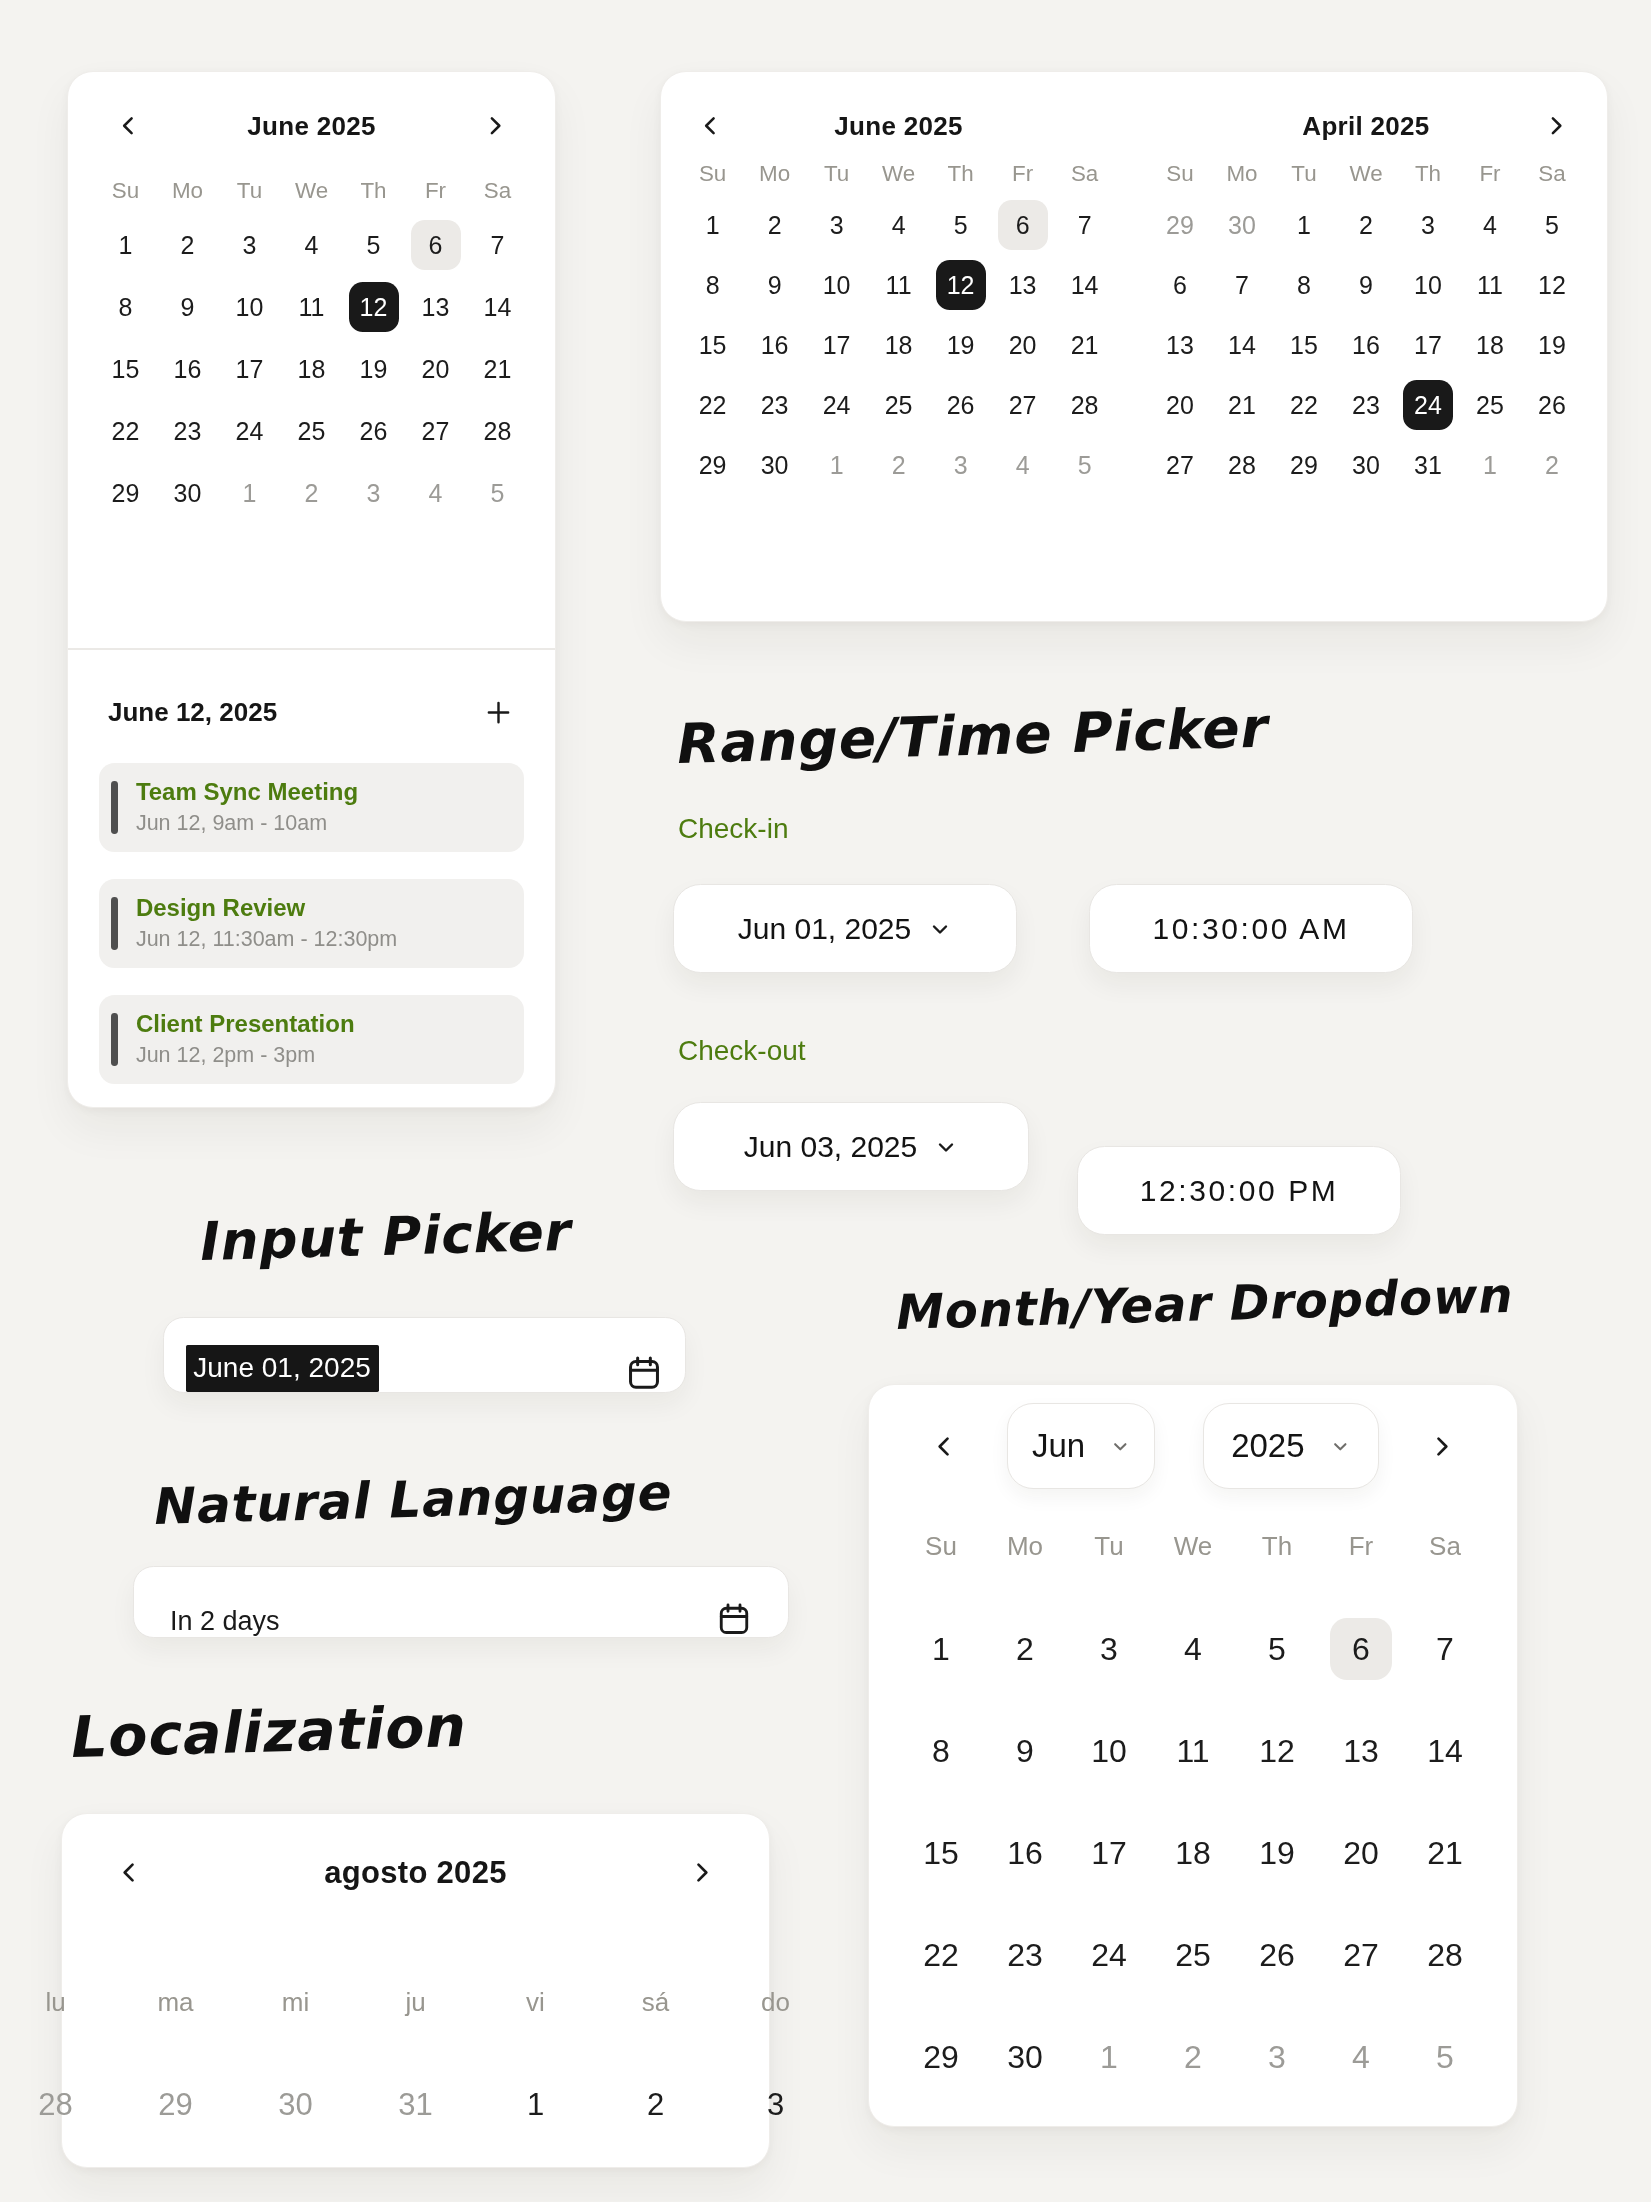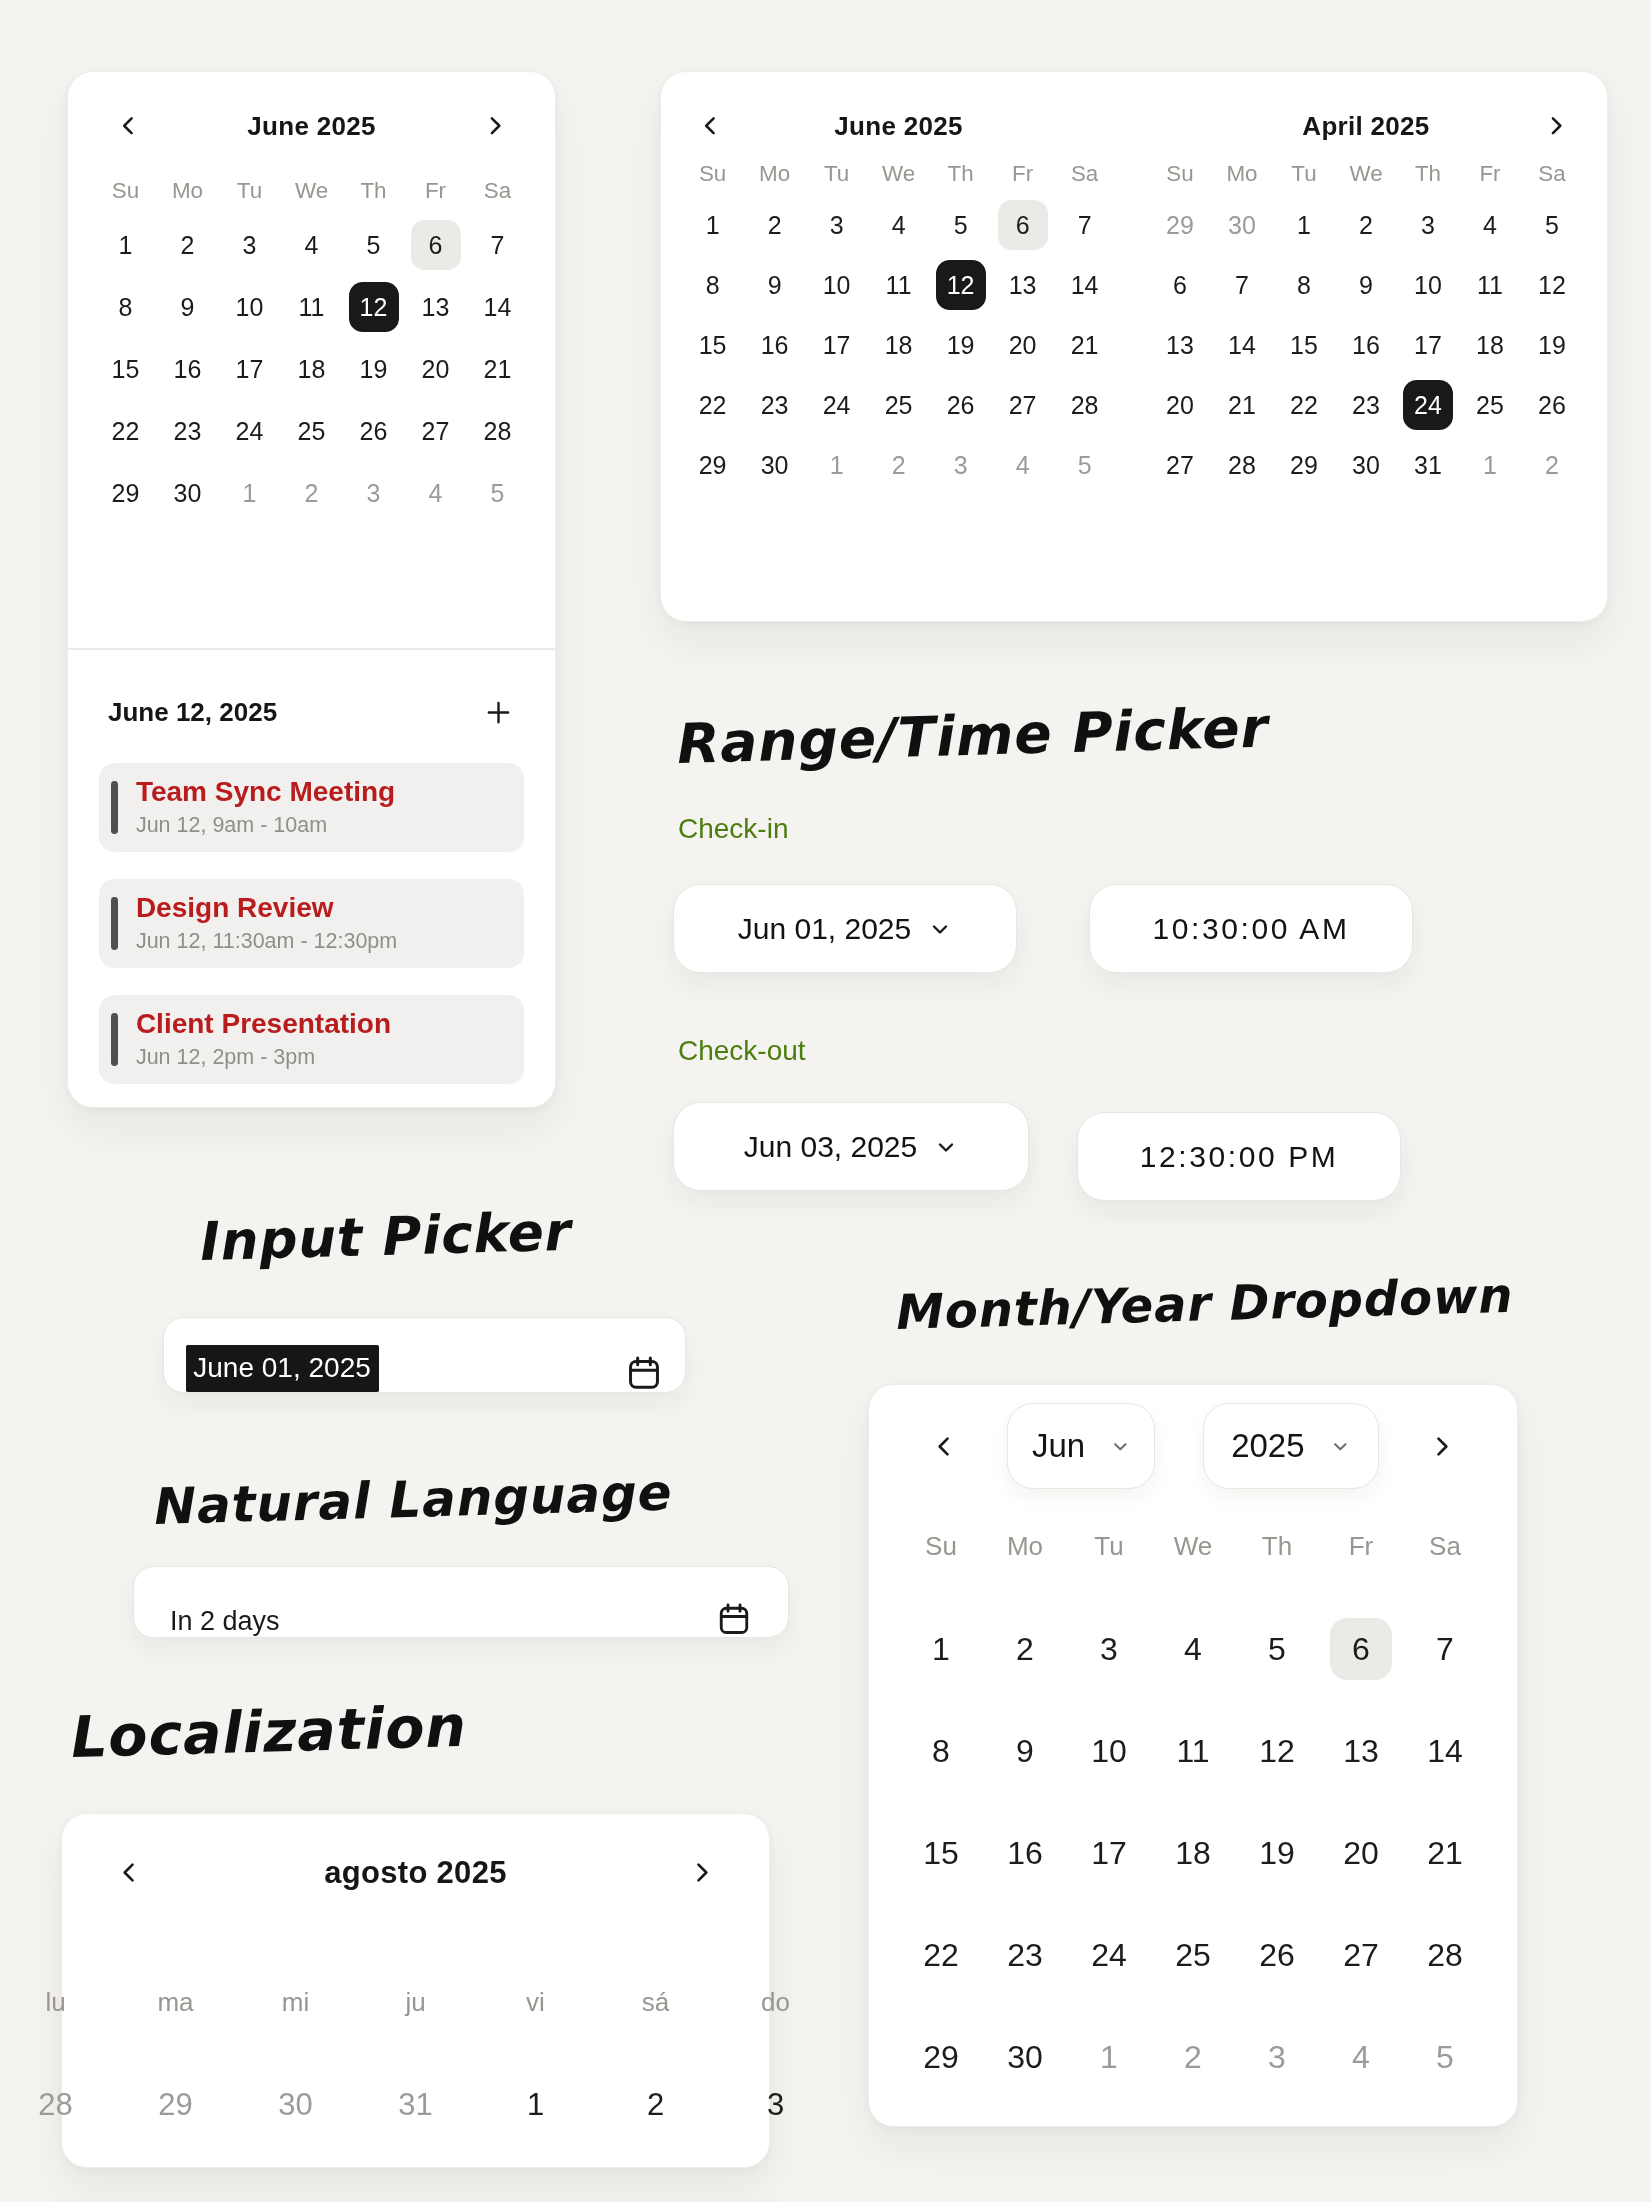--- a/index.html
+++ b/index.html
@@ -47,7 +47,7 @@
   .events{position:absolute;top:114px;left:31px;right:31px;display:flex;flex-direction:column;gap:27px;}
   .event{height:89px;background:#f1f0ee;border-radius:15.5px;display:flex;align-items:center;padding-left:12px;box-sizing:border-box;}
   .event .bar{width:6.9px;height:53px;border-radius:3.4px;background:#4f4f4f;margin-right:18px;flex:none;}
-  .ev-title{font-size:28px;font-weight:600;color:#b91c1c;line-height:1;}
+  .ev-title{font-size:24px;font-weight:600;color:#4d7c0f;line-height:1;}
   .ev-time{font-size:21.5px;color:#8f8e8a;margin-top:8.6px;line-height:1;}
   
   #dual-card{left:660px;top:71px;width:948px;height:551px;}

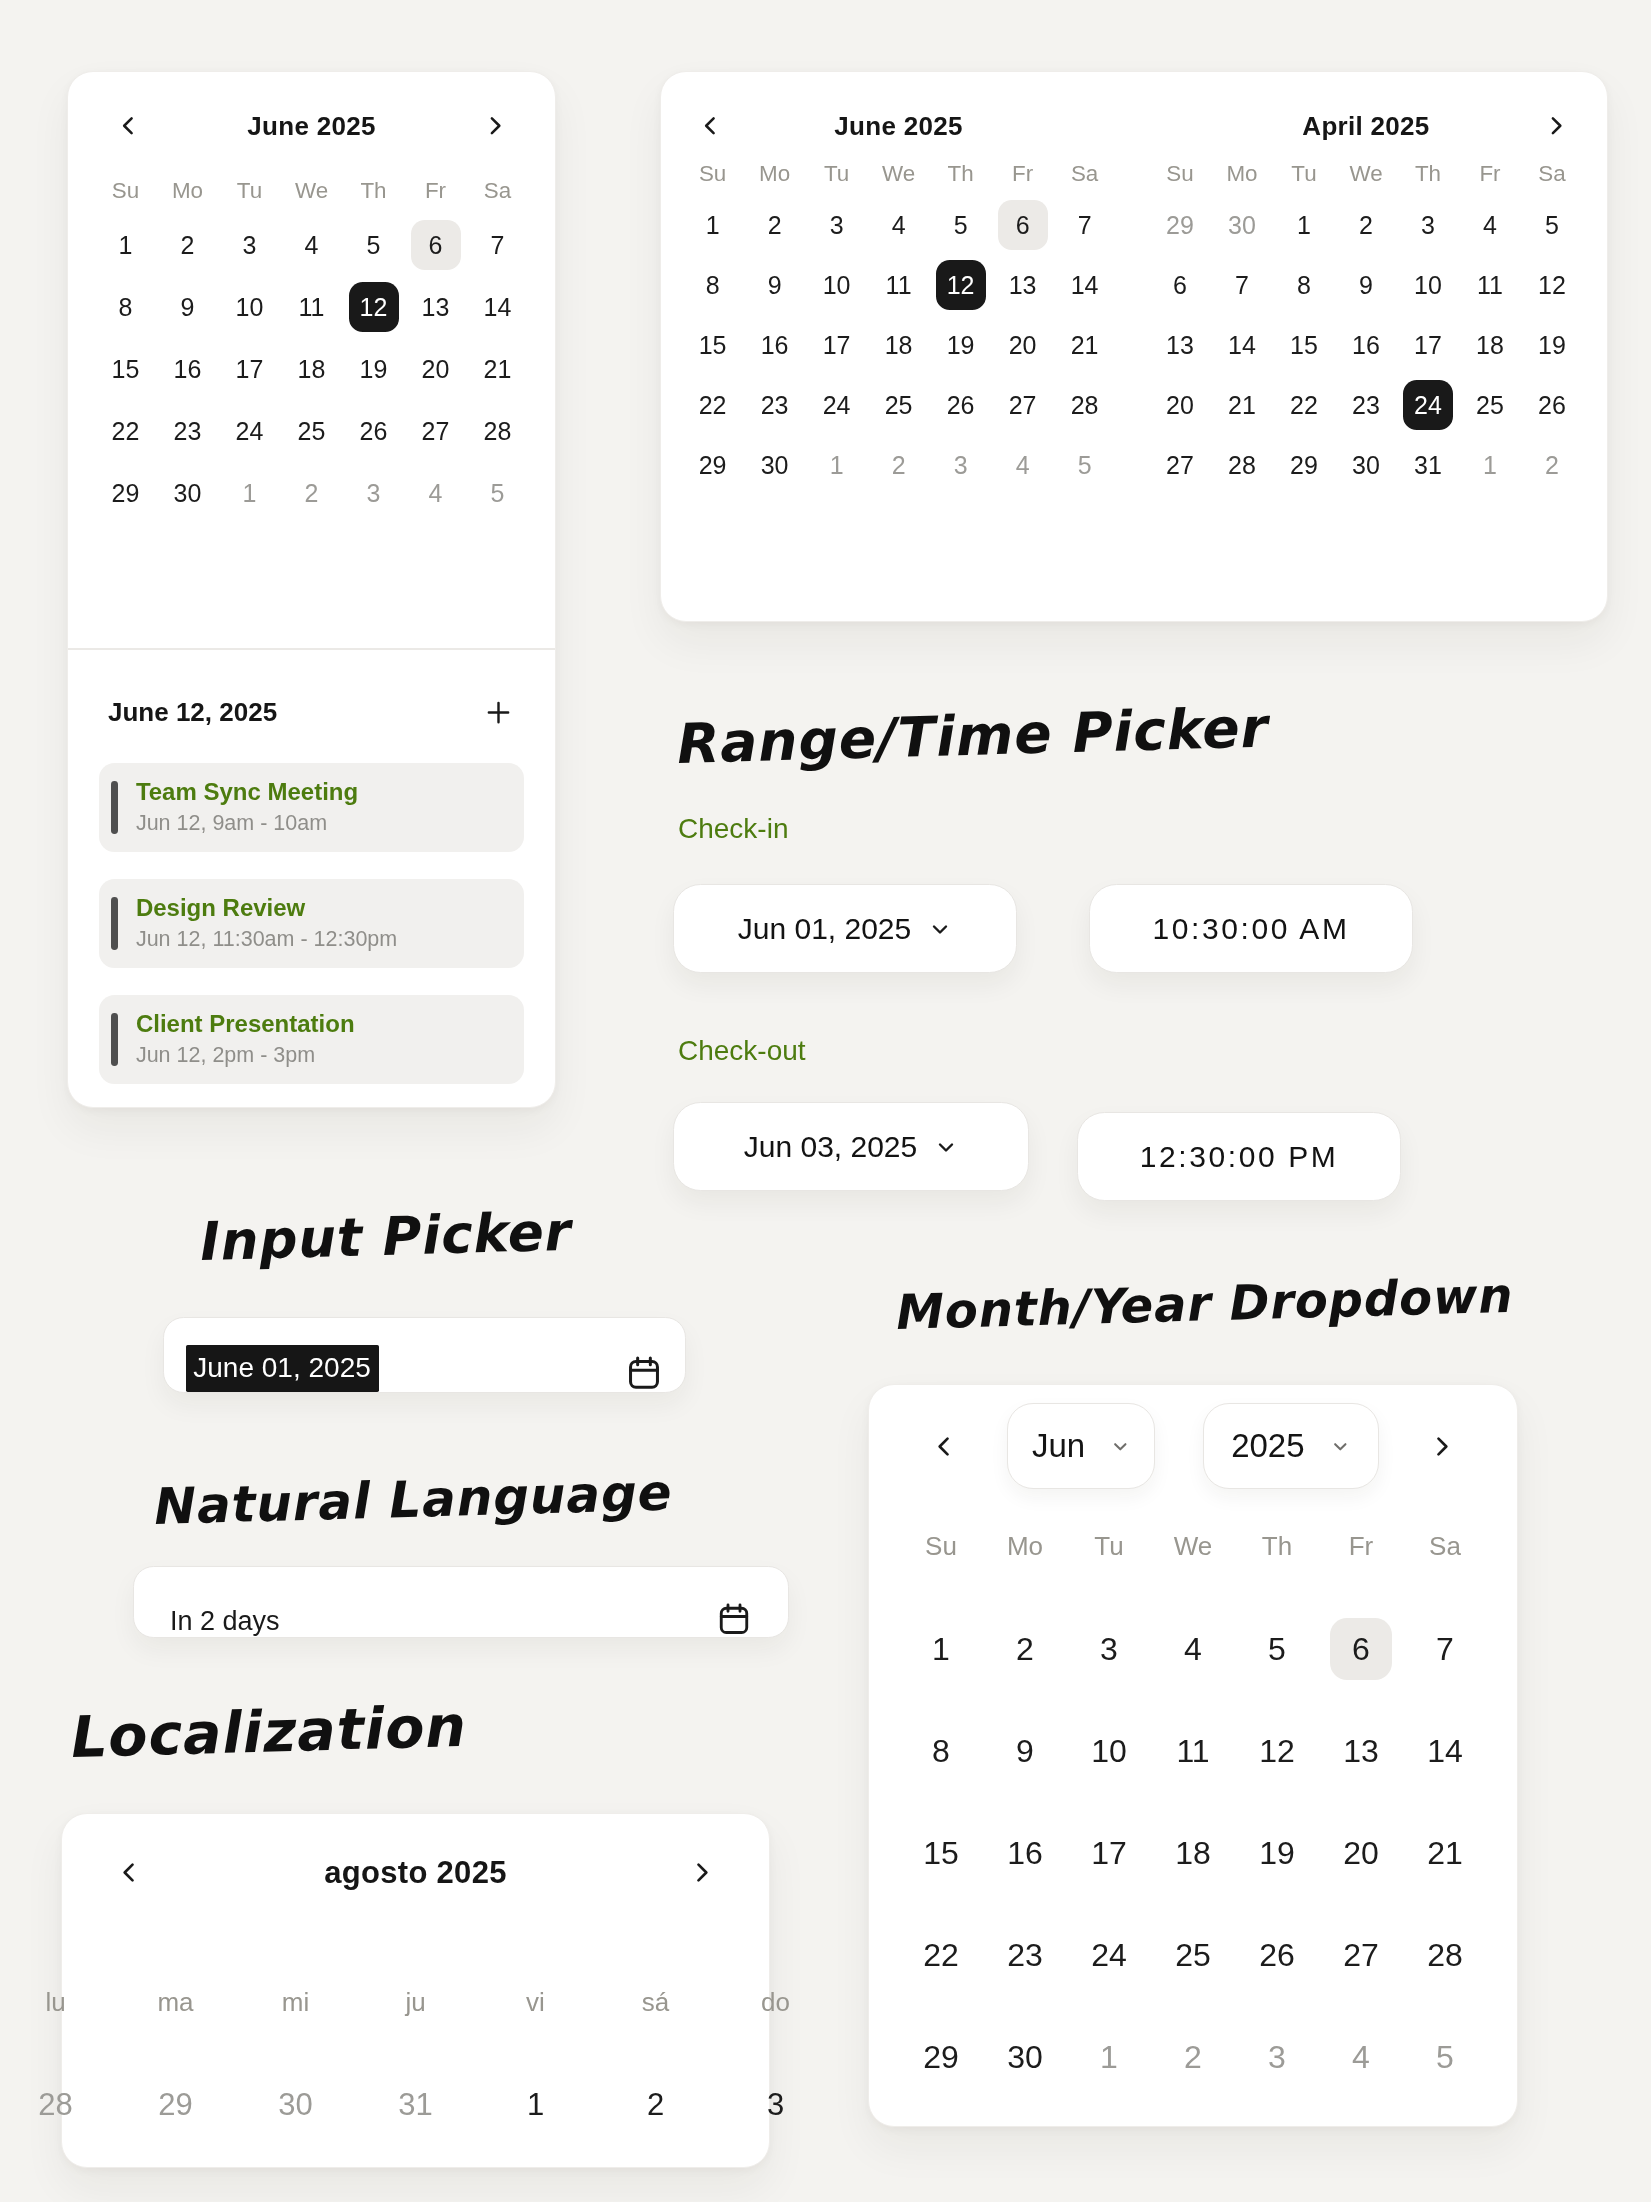--- a/index.html
+++ b/index.html
@@ -79,7 +79,7 @@
   #ci-date{left:673px;top:884px;width:344px;}
   #ci-time{left:1089px;top:884px;width:324px;}
   #co-date{left:673px;top:1102px;width:356px;}
-  #co-time{left:1077px;top:1112px;width:324px;}
+  #co-time{left:1077px;top:1146px;width:324px;}
   .time-text{letter-spacing:2.6px;}
   
   #ip-heading{left:201px;top:1211px;font-size:53px;}

